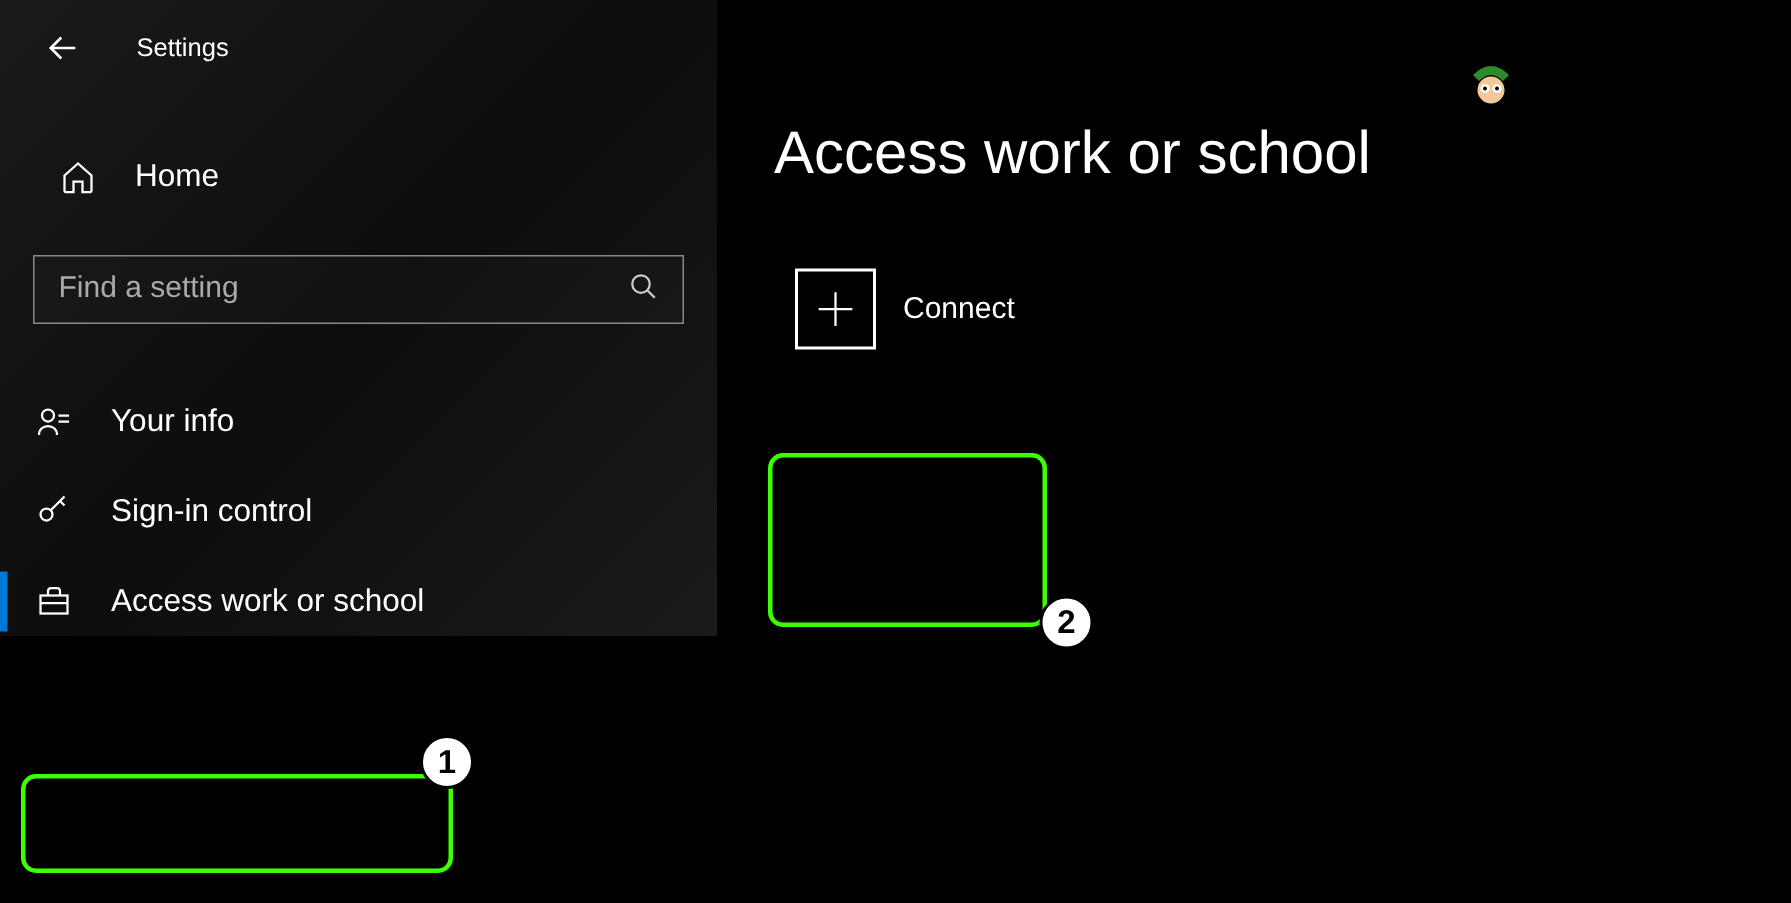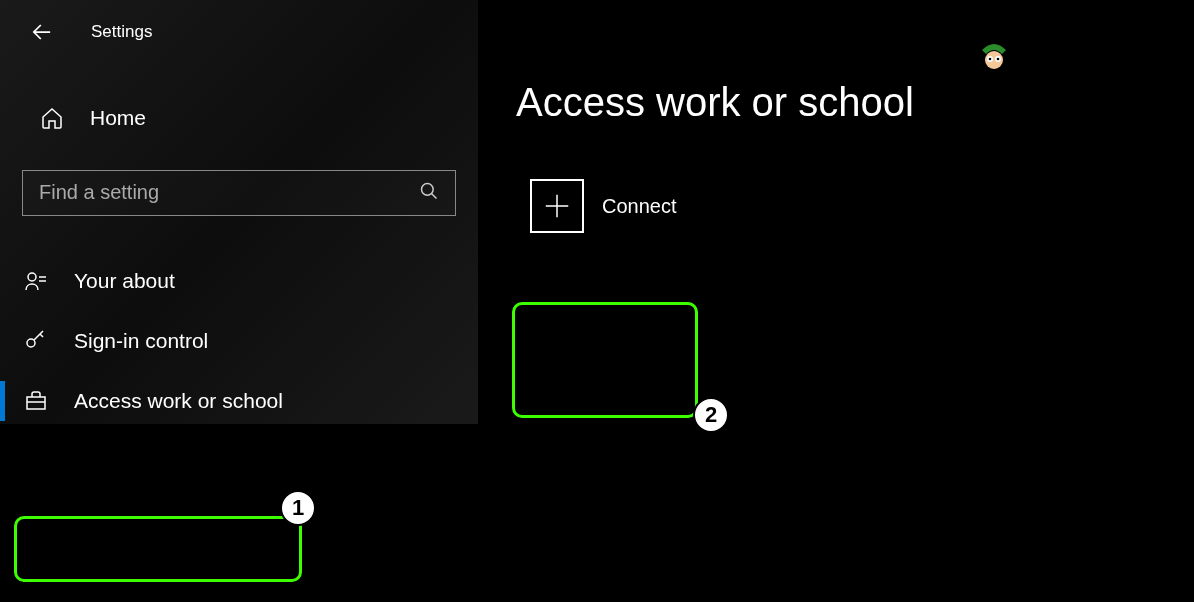--- a/index.html
+++ b/index.html
@@ -260,7 +260,7 @@
         <line x1="15" y1="12" x2="22" y2="12"></line>
       </svg>
     </span>
-    <span class="nav-label">Your about</span>
+    <span class="nav-label">Your info</span>
   </div>
 
 

